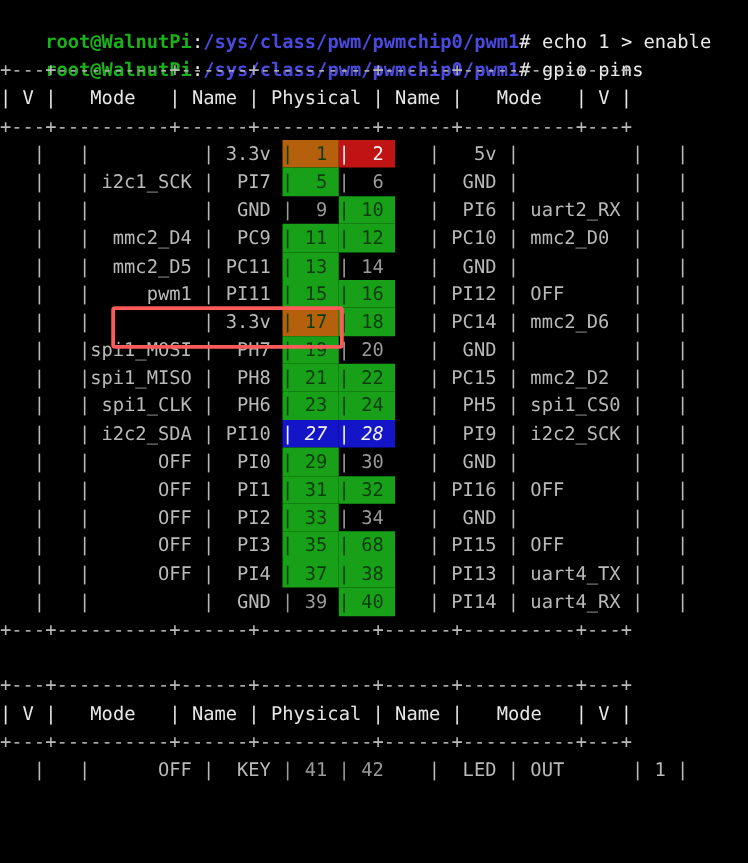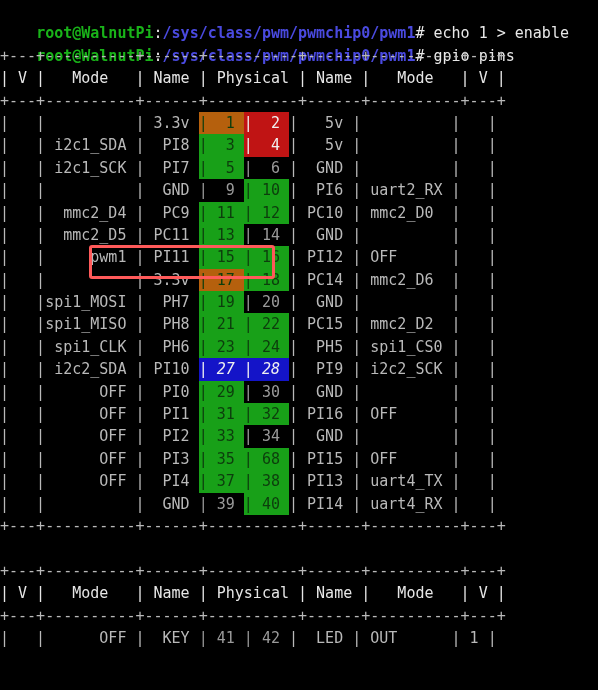--- a/index.html
+++ b/index.html
@@ -24,7 +24,7 @@
   
   .sep{color:#b9b9b9;}
   .hdr{color:#e6e6e6;}
-  .bar{color:#b9b9b9;}
+  .bar{color:#b9b9b9;padding-left:27px;}
   .pinnum-dark{color:#0d3d0d;}
   .pinnum-grey{color:#9a9a9a;}
   .pinnum-white{color:#f0f0f0;}

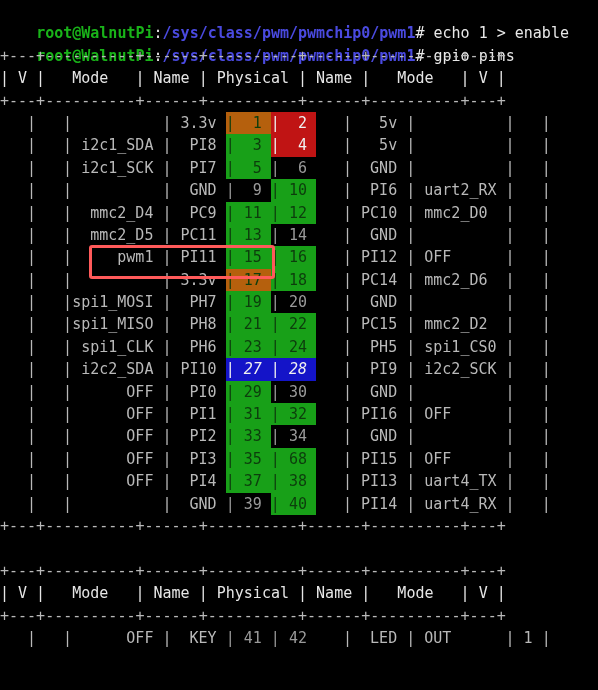--- a/index.html
+++ b/index.html
@@ -66,7 +66,6 @@
       <div class="line"><span class="hdr">| V |   Mode   | Name | Physical | Name |   Mode   | V |</span></div>
       <div class="line"><span class="sep">+---+----------+------+----------+------+----------+---+</span></div>
       <div class="line"><span class="bar">|   |          | 3.3v </span><span class="pincell bg-orange pinnum-dark">|  1 </span><span class="pincell bg-red pinnum-white">|  2 </span><span class="bar">|   5v |          |   |</span></div>
-      <div class="line"><span class="bar">|   | i2c1_SDA |  PI8 </span><span class="pincell bg-green pinnum-dark">|  3 </span><span class="pincell bg-red pinnum-white">|  4 </span><span class="bar">|   5v |          |   |</span></div>
       <div class="line"><span class="bar">|   | i2c1_SCK |  PI7 </span><span class="pincell bg-green pinnum-dark">|  5 </span><span class="pincell bg-none pinnum-grey">|  6 </span><span class="bar">|  GND |          |   |</span></div>
       <div class="line"><span class="bar">|   |          |  GND </span><span class="pincell bg-none pinnum-grey">|  9 </span><span class="pincell bg-green pinnum-dark">| 10 </span><span class="bar">|  PI6 | uart2_RX |   |</span></div>
       <div class="line"><span class="bar">|   |  mmc2_D4 |  PC9 </span><span class="pincell bg-green pinnum-dark">| 11 </span><span class="pincell bg-green pinnum-dark">| 12 </span><span class="bar">| PC10 | mmc2_D0  |   |</span></div>

